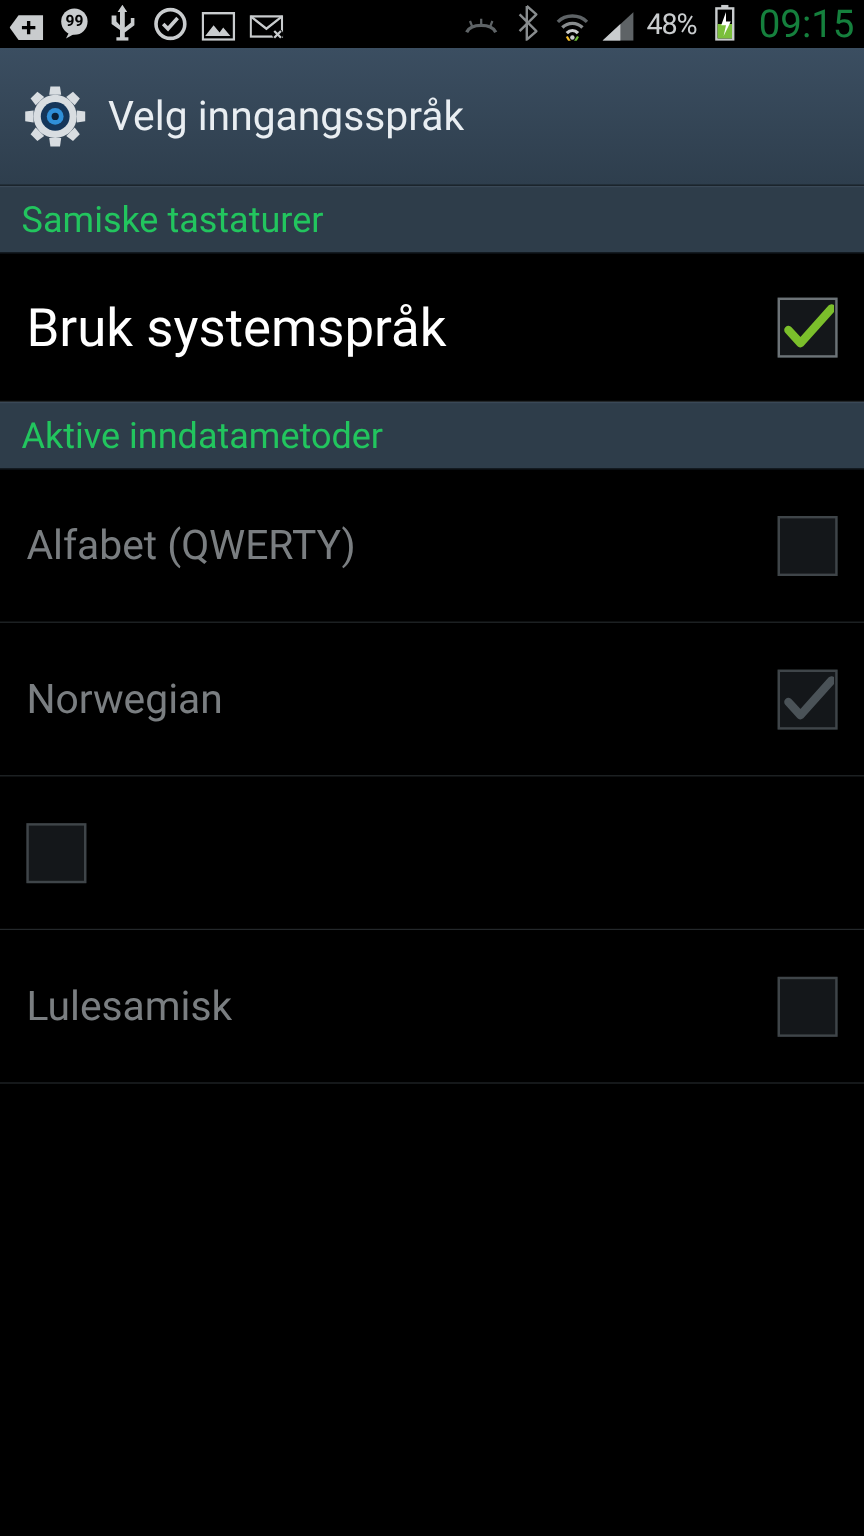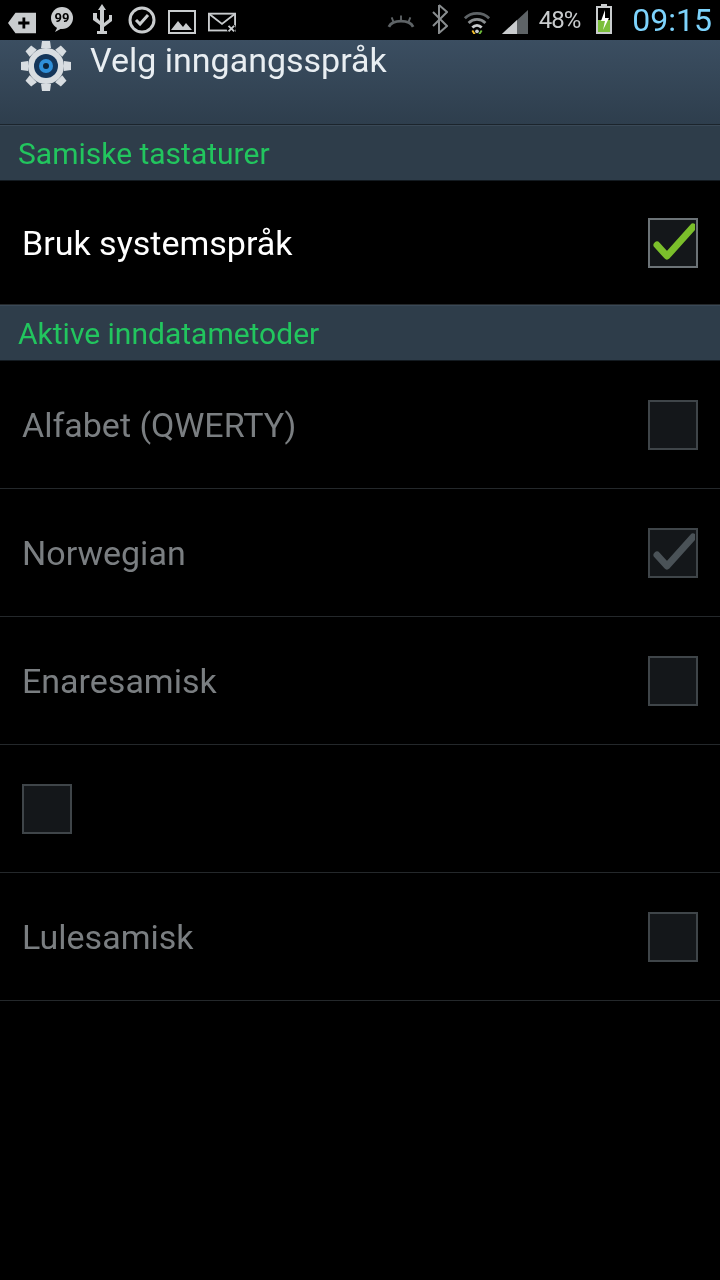--- a/index.html
+++ b/index.html
@@ -10,7 +10,7 @@
   .status-left{display:flex;align-items:center;gap:12px}
   .status-right{margin-left:auto;display:flex;align-items:center;gap:10px}
   .status-right .pct{font-size:24px;letter-spacing:-1px}
-  .status-right .clock{font-size:32px;color:#7dd3fc;margin-left:4px}
+  .status-right .clock{font-size:32px;color:#15803d;margin-left:4px}
   .sb-ico{width:28px;height:28px;display:flex;align-items:flex-end;justify-content:center}
   .sb-ico svg{display:block}
 

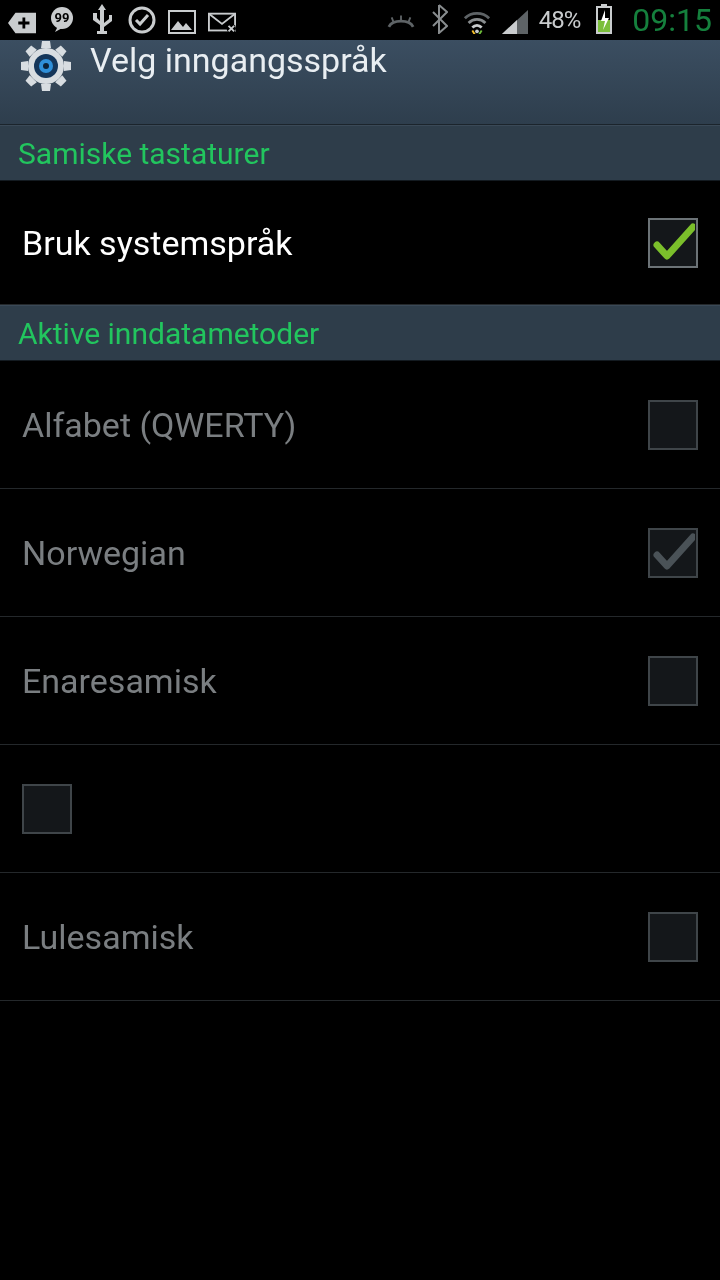--- a/index.html
+++ b/index.html
@@ -15,7 +15,7 @@
   .sb-ico svg{display:block}
 
   
-  .title-bar{height:84px;background:linear-gradient(#3b4e61,#2e3e4d);display:flex;padding:0 20px;color:#e9eef2;font-size:34px;font-weight:400;border-bottom:1px solid #1b242c}
+  .title-bar{height:84px;background:linear-gradient(#3b4e61,#2e3e4d);display:flex;align-items:center;padding:15px 20px;color:#e9eef2;font-size:34px;font-weight:400;border-bottom:1px solid #1b242c}
   .title-icon{width:52px;height:52px;margin-right:18px;display:flex;align-items:center;justify-content:center}
 
   

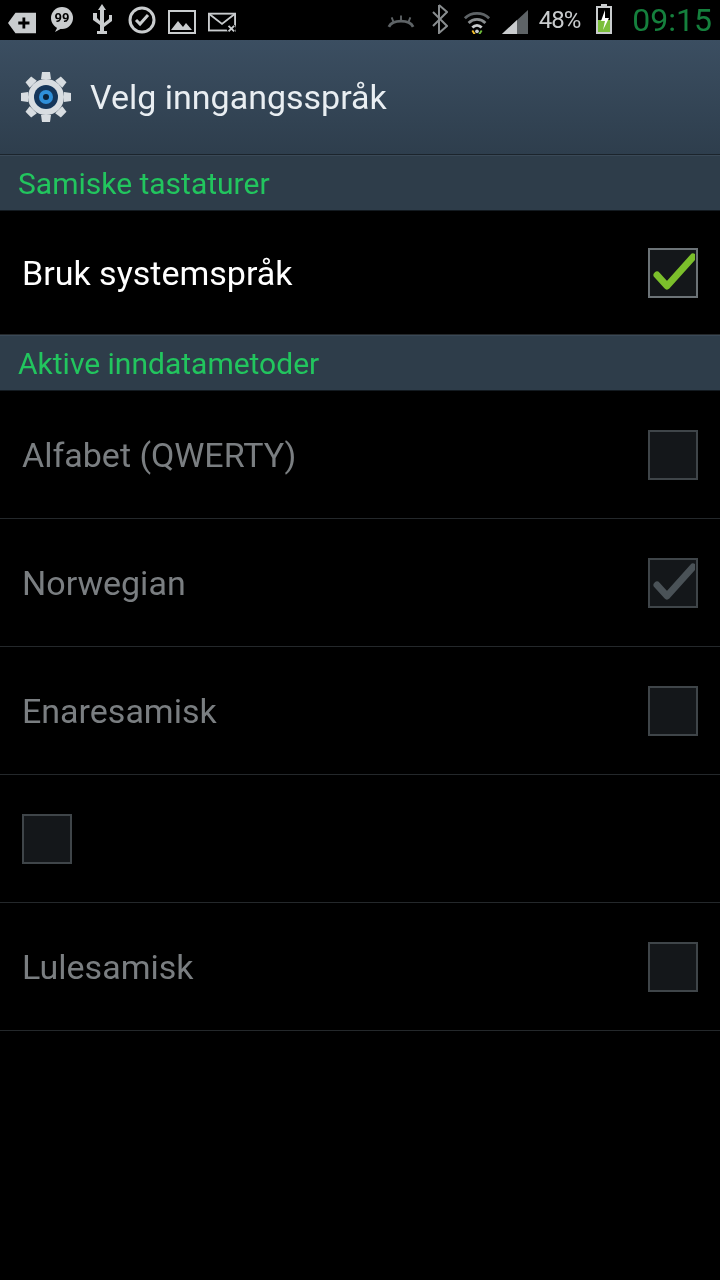--- a/index.html
+++ b/index.html
@@ -23,7 +23,7 @@
 
   
   .row{display:flex;align-items:center;padding:0 22px;box-sizing:border-box;border-bottom:1px solid #24282b}
-  .row .label{flex:1;font-size:34px}
+  .row .label{flex:1;font-size:44px}
   .row.system{height:124px;color:#fff}
   .row.input{height:128px;color:#7a7e81}
   .row.input .label{font-size:34px}

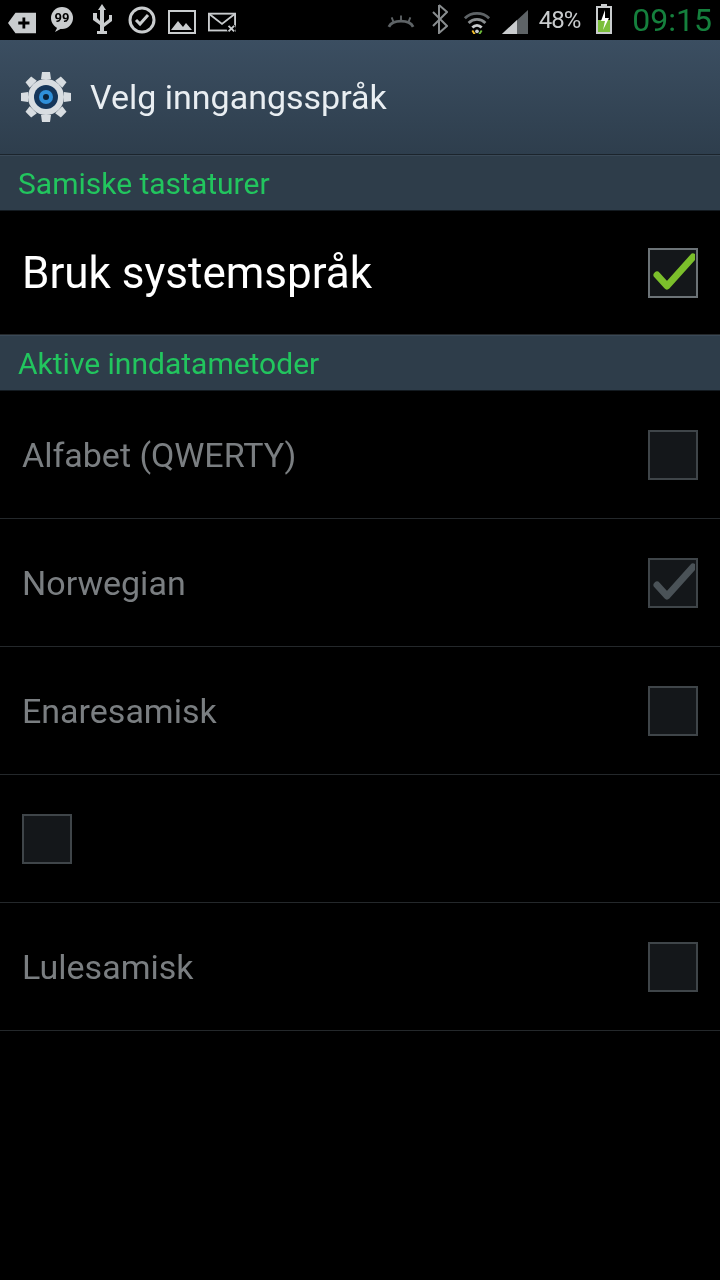--- a/index.html
+++ b/index.html
@@ -177,10 +177,6 @@
         </span>
       </div>
       <div class="row input">
-        <span class="label">Enaresamisk</span>
-        <span class="chk"></span>
-      </div>
-      <div class="row input">
         <span class="chk"></span>
       </div>
       <div class="row input">

